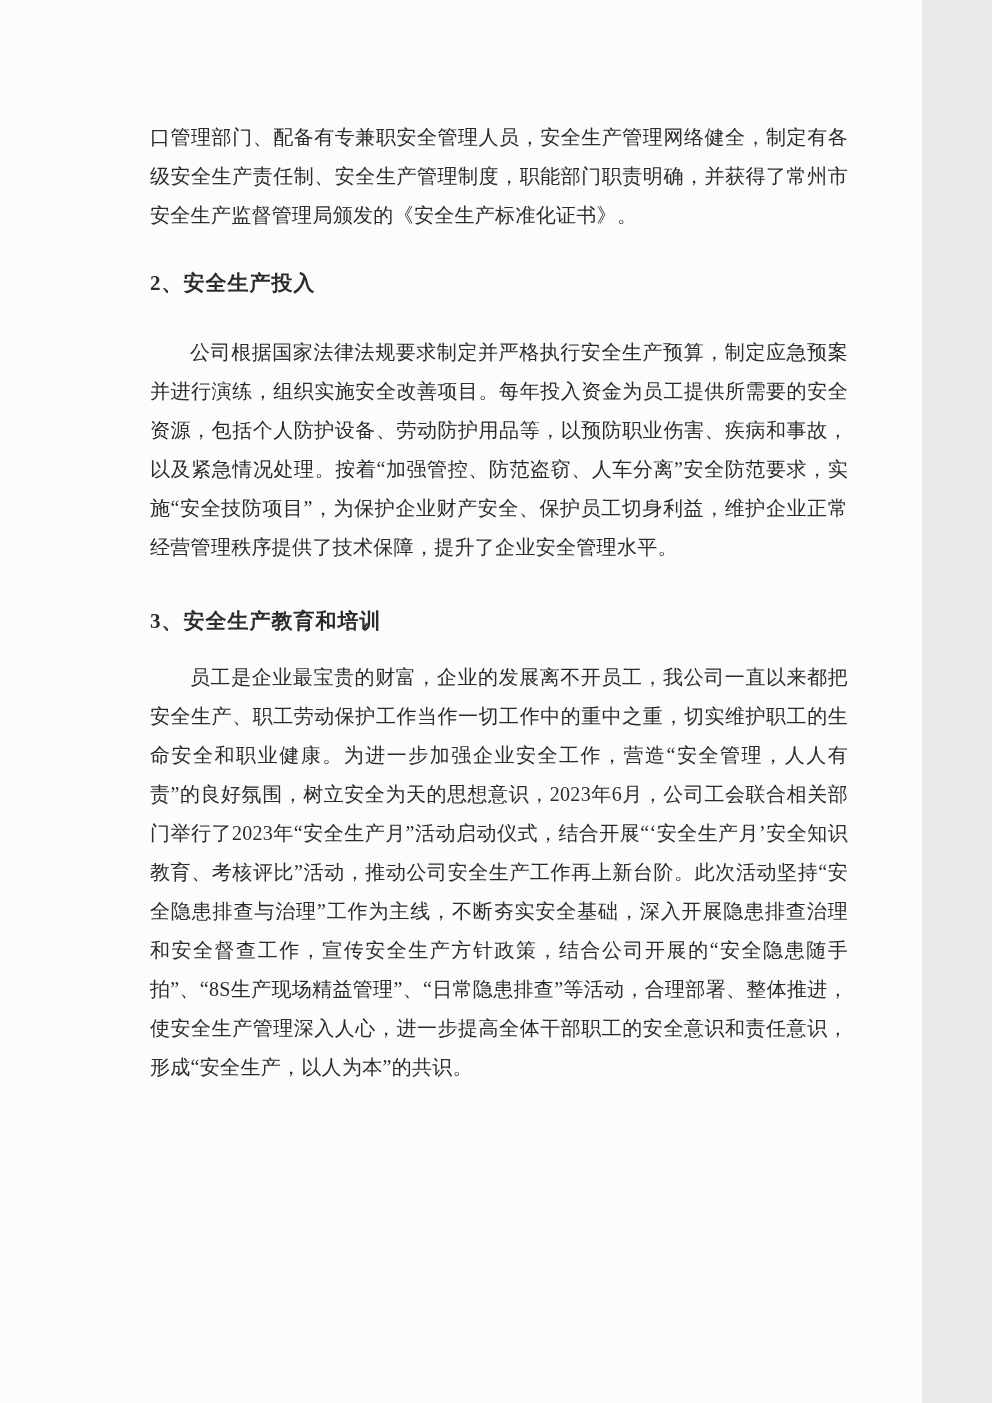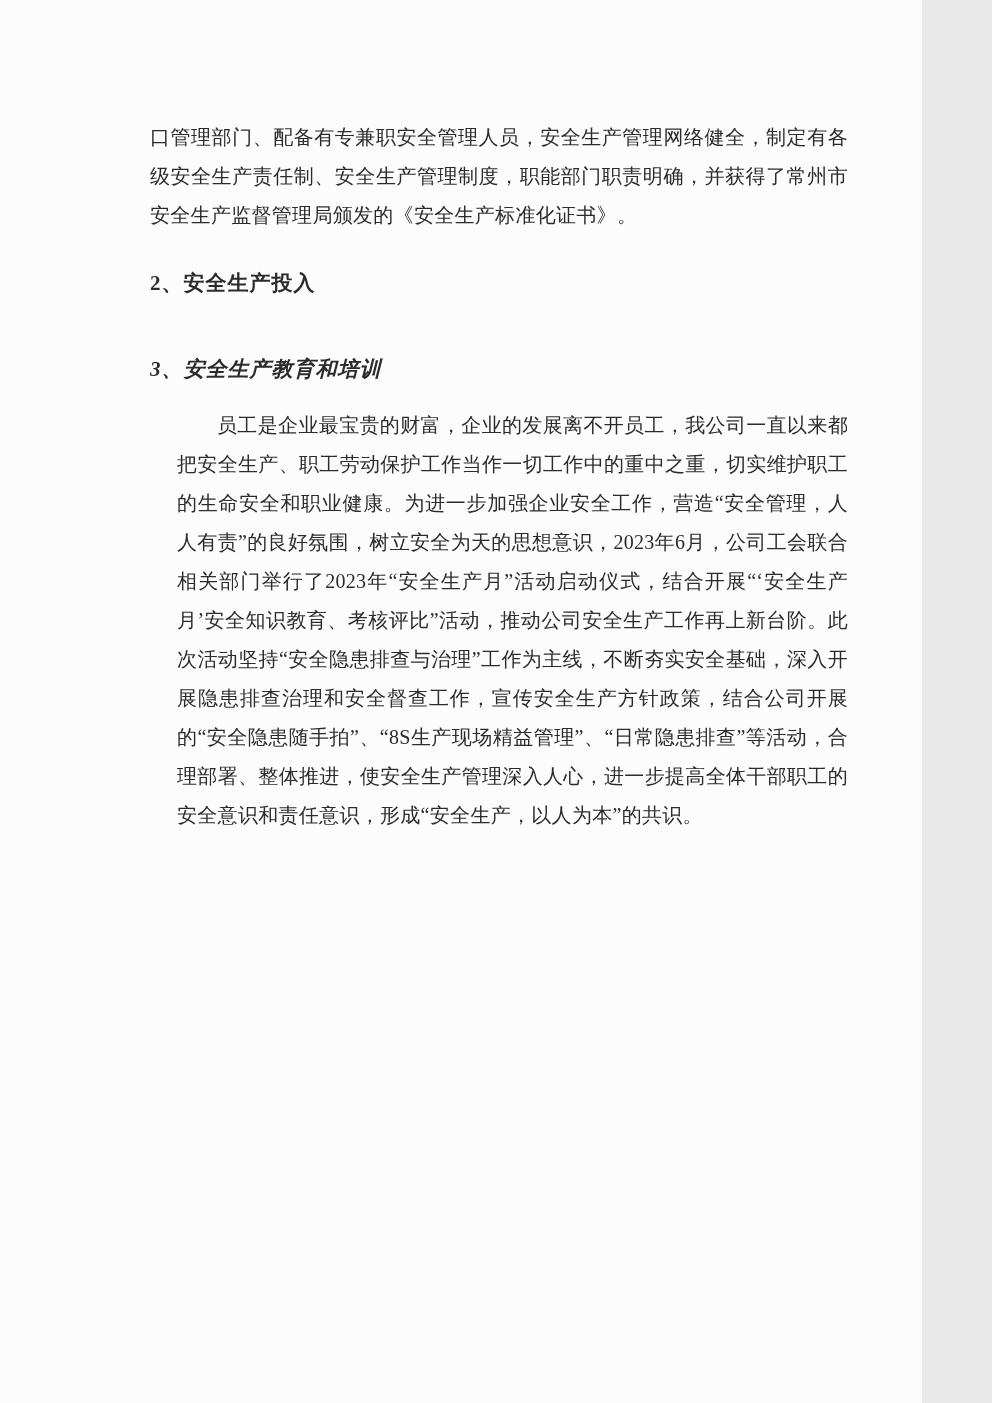--- a/index.html
+++ b/index.html
@@ -60,6 +60,7 @@
 
     <h2 class="section-heading heading-2">2、安全生产投入</h2>
 
+    <p class="body-para para-indent para-2">公司根据国家法律法规要求制定并严格执行安全生产预算，制定应急预案并进行演练，组织实施安全改善项目。每年投入资金为员工提供所需要的安全资源，包括个人防护设备、劳动防护用品等，以预防职业伤害、疾病和事故，以及紧急情况处理。按着“加强管控、防范盗窃、人车分离”安全防范要求，实施“安全技防项目”，为保护企业财产安全、保护员工切身利益，维护企业正常经营管理秩序提供了技术保障，提升了企业安全管理水平。</p>
 
     <h2 class="section-heading heading-3">3、安全生产教育和培训</h2>
 

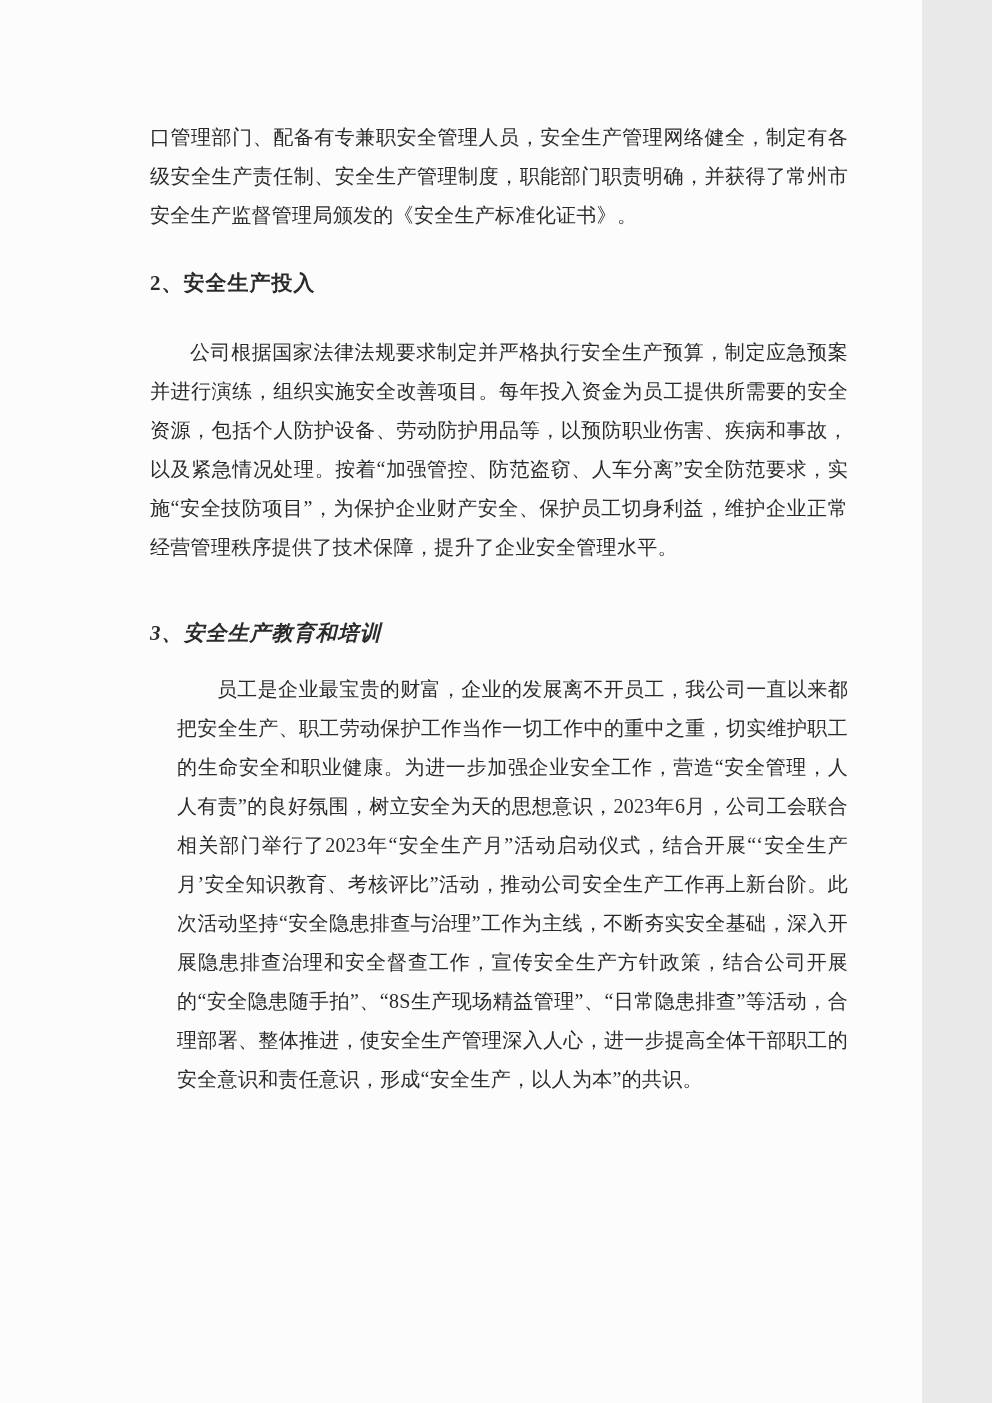--- a/index.html
+++ b/index.html
@@ -47,7 +47,7 @@
   }
   .heading-2 { margin-top: 29px; }
   .para-2   { margin-top: 30px; }
-  .heading-3 { margin-top: 47px; font-style: italic; }
+  .heading-3 { margin-top: 35px; }
   .para-3   { margin-top: 17px; margin-left: 27px; }
 </style>
 </head>

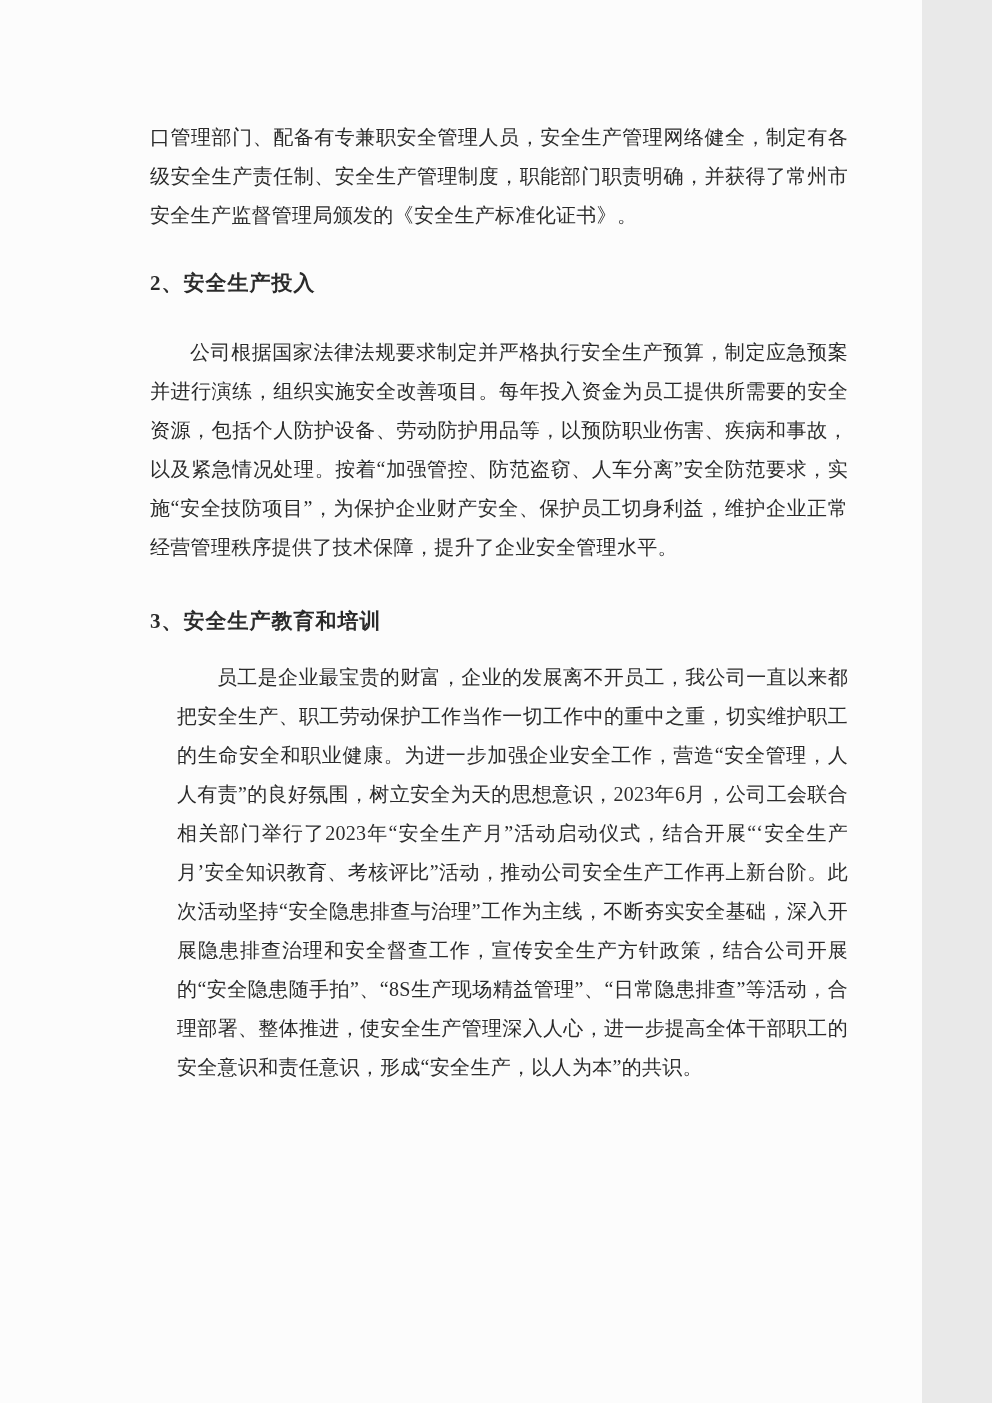--- a/index.html
+++ b/index.html
@@ -48,7 +48,7 @@
   .heading-2 { margin-top: 29px; }
   .para-2   { margin-top: 30px; }
   .heading-3 { margin-top: 35px; }
-  .para-3   { margin-top: 17px; margin-left: 27px; }
+  .para-3   { margin-top: 17px; }
 </style>
 </head>
 <body>

